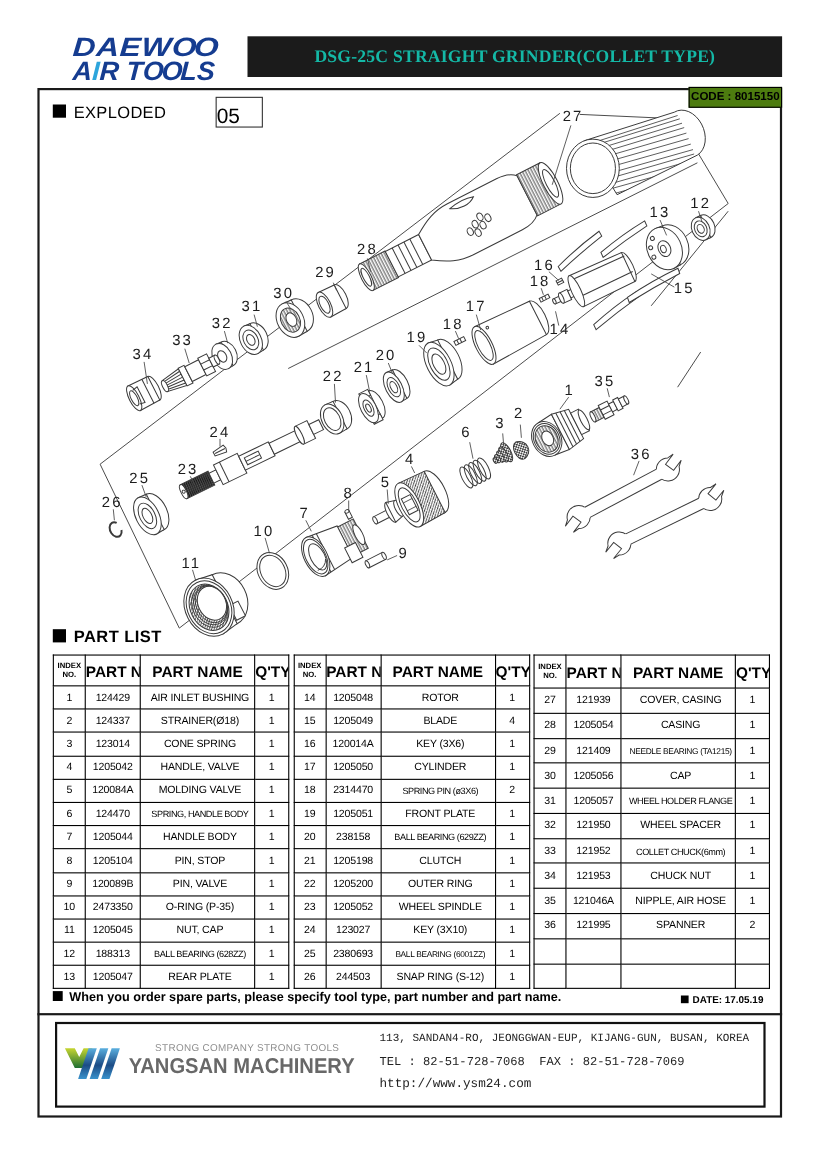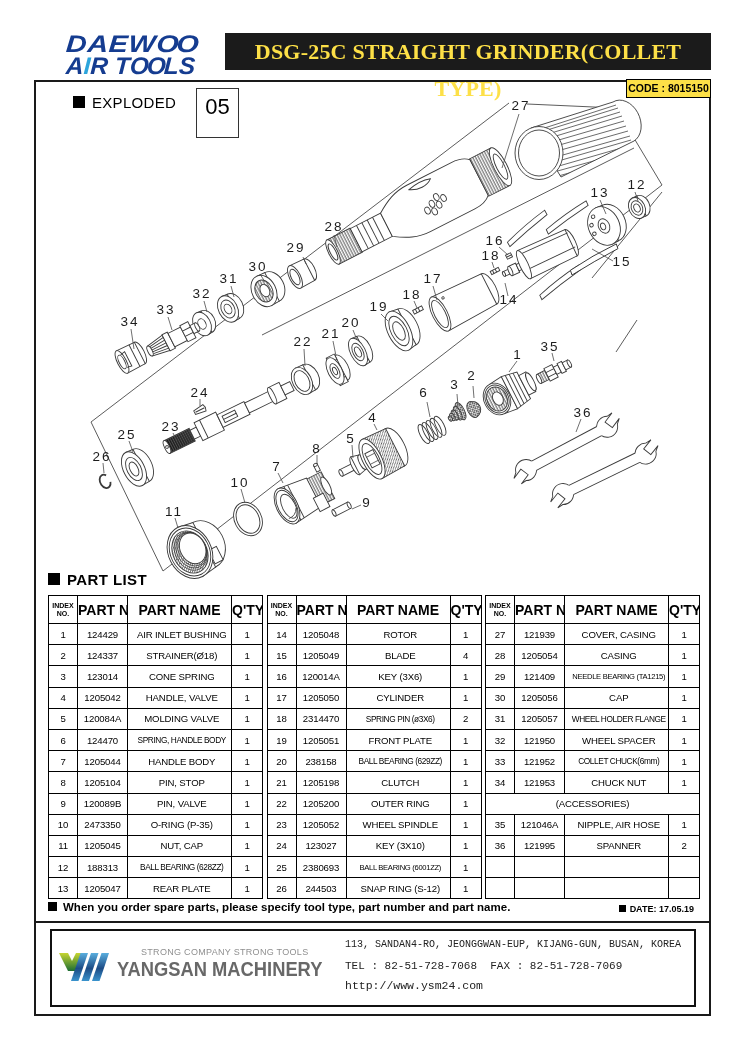--- a/index.html
+++ b/index.html
@@ -11,7 +11,7 @@
 .dlogo .l1 { font-size:24px; letter-spacing:0.5px; transform:scaleX(1.2) skewX(-3deg); transform-origin:left; }
 .dlogo .l2 { font-size:24px; margin-top:-1px; letter-spacing:0px; transform:scaleX(1.02) skewX(-3deg); transform-origin:left; }
 
-.banner { left:225px; top:33px; width:486px; height:37px; background:#1b1b1b; color:#fde047; font-family:"Liberation Serif", serif; font-weight:bold; font-size:22px; text-align:center; line-height:37px; letter-spacing:0.2px; }
+.banner { left:225px; top:33px; width:486px; height:37px; background:#1b1b1b; color:#14b8a6; font-family:"Liberation Serif", serif; font-weight:bold; font-size:16px; text-align:center; line-height:37px; letter-spacing:0.2px; }
 .codebox { left:626px; top:79px; width:85px; height:19px; background:#fde047; border:1px solid #000; font-size:10.5px; font-weight:bold; text-align:center; line-height:17px; z-index:5; }
 
 .mainbox { left:34px; top:80px; width:677px; height:936px; border:2px solid #1a1a1a; }

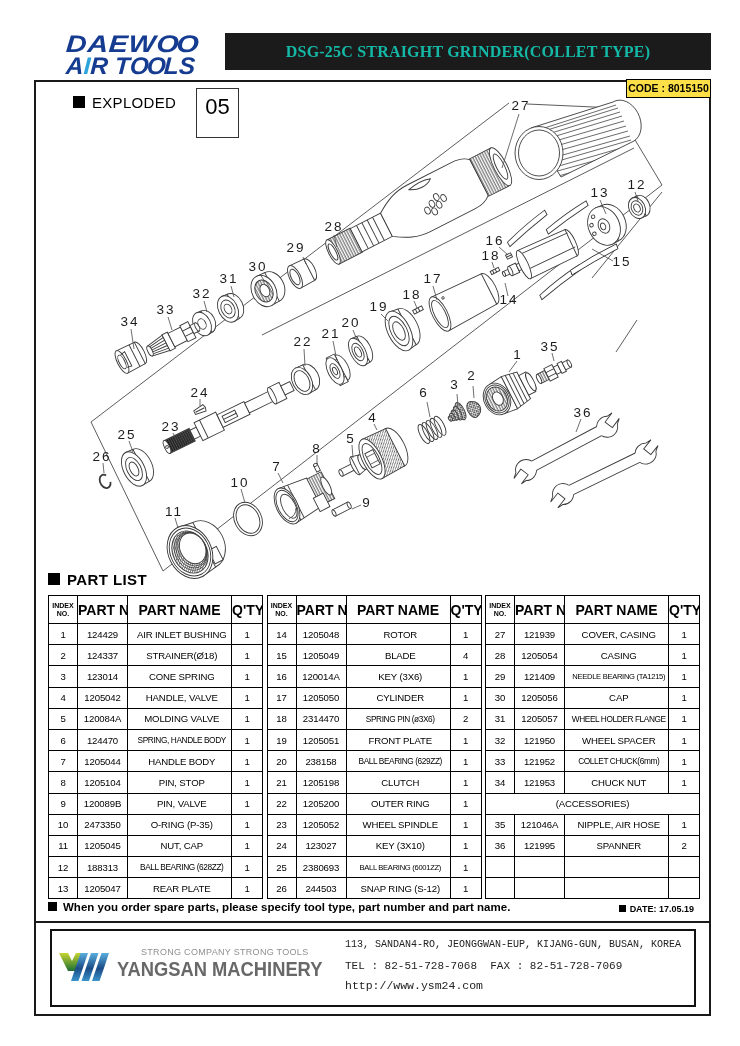--- a/index.html
+++ b/index.html
@@ -12,7 +12,7 @@
 .dlogo .l2 { font-size:24px; margin-top:-1px; letter-spacing:0px; transform:scaleX(1.02) skewX(-3deg); transform-origin:left; }
 
 .banner { left:225px; top:33px; width:486px; height:37px; background:#1b1b1b; color:#14b8a6; font-family:"Liberation Serif", serif; font-weight:bold; font-size:16px; text-align:center; line-height:37px; letter-spacing:0.2px; }
-.codebox { left:626px; top:79px; width:85px; height:19px; background:#fde047; border:1px solid #000; font-size:10.5px; font-weight:bold; text-align:center; line-height:17px; z-index:5; }
+.codebox { left:626px; top:79px; width:85px; height:19px; background:#4d7c0f; border:1px solid #000; font-size:10.5px; font-weight:bold; text-align:center; line-height:17px; z-index:5; }
 
 .mainbox { left:34px; top:80px; width:677px; height:936px; border:2px solid #1a1a1a; }
 .divline { left:34px; top:921px; width:677px; height:2px; background:#1a1a1a; }

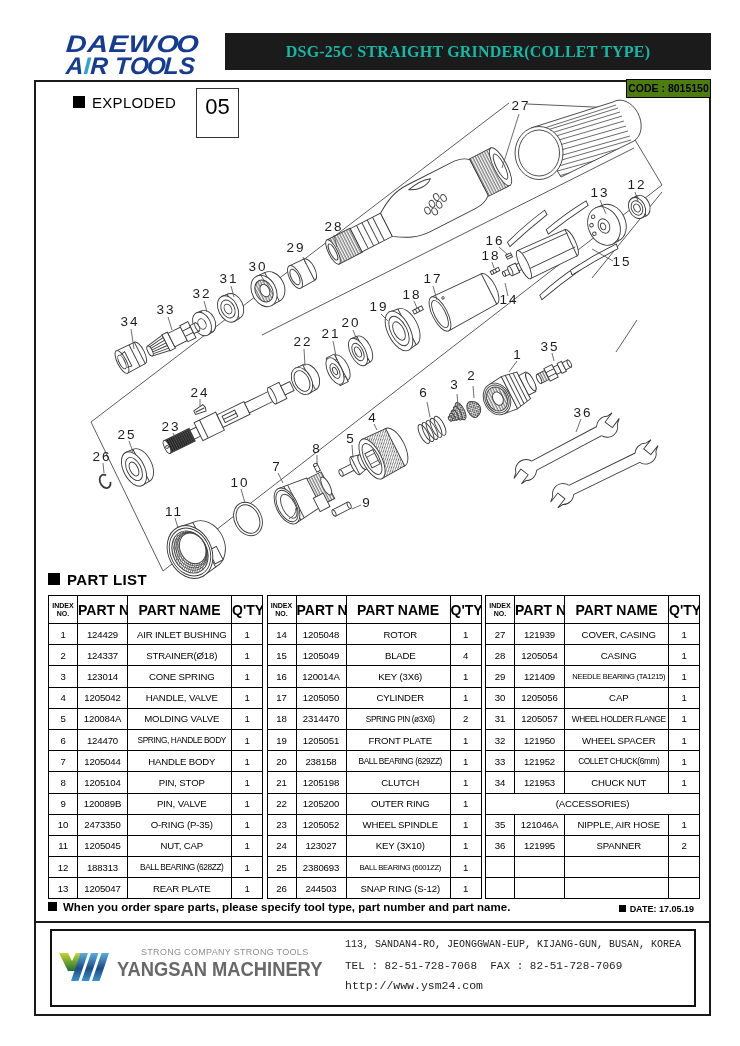--- a/index.html
+++ b/index.html
@@ -19,7 +19,7 @@
 
 .hdr { font-size:15px; color:#000; letter-spacing:0.3px; }
 .sq { display:inline-block; width:12px; height:12px; background:#000; margin-right:7px; }
-.exploded { left:48px; top:94px;margin-left:25px; }
+.exploded { left:48px; top:94px; }
 .n05 { left:196px; top:88px; width:43px; height:50px; border:1.5px solid #333; font-size:22px; text-align:center; line-height:35px; }
 .plist { left:48px; top:571px; font-weight:bold; letter-spacing:0.4px; }
 

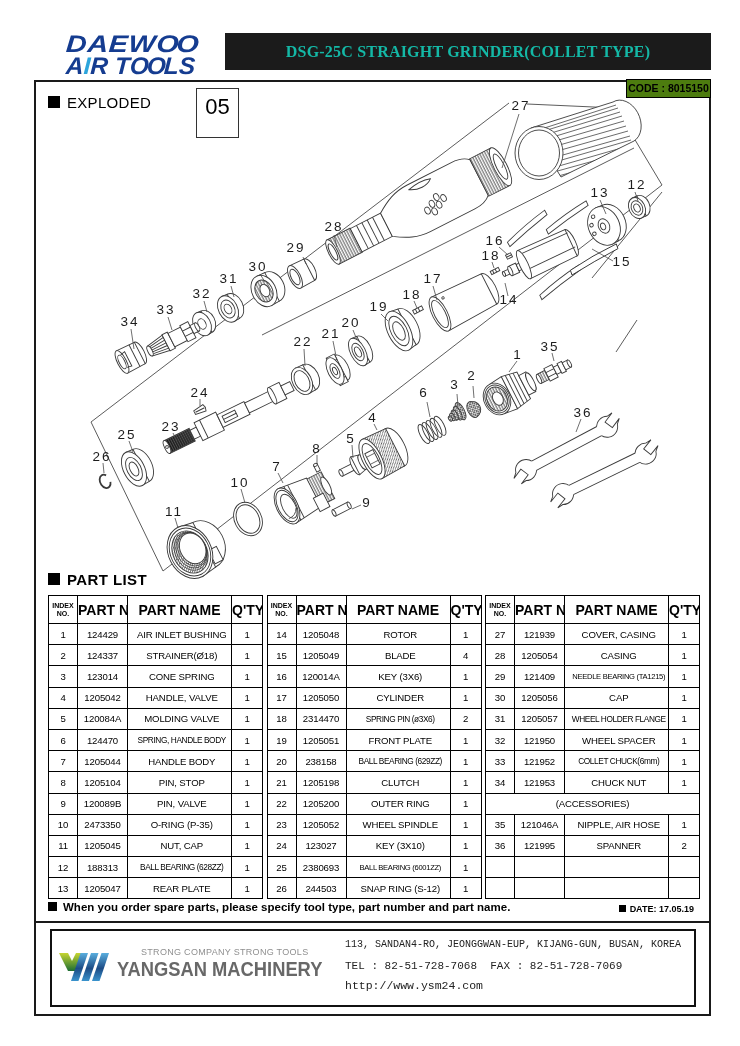--- a/index.html
+++ b/index.html
@@ -20,7 +20,7 @@
 .hdr { font-size:15px; color:#000; letter-spacing:0.3px; }
 .sq { display:inline-block; width:12px; height:12px; background:#000; margin-right:7px; }
 .exploded { left:48px; top:94px; }
-.n05 { left:196px; top:88px; width:43px; height:50px; border:1.5px solid #333; font-size:22px; text-align:center; line-height:35px; }
+.n05 { left:196px; top:88px; width:43px; height:28px; border:1.5px solid #333; font-size:19px; text-align:left; line-height:35px; }
 .plist { left:48px; top:571px; font-weight:bold; letter-spacing:0.4px; }
 
 

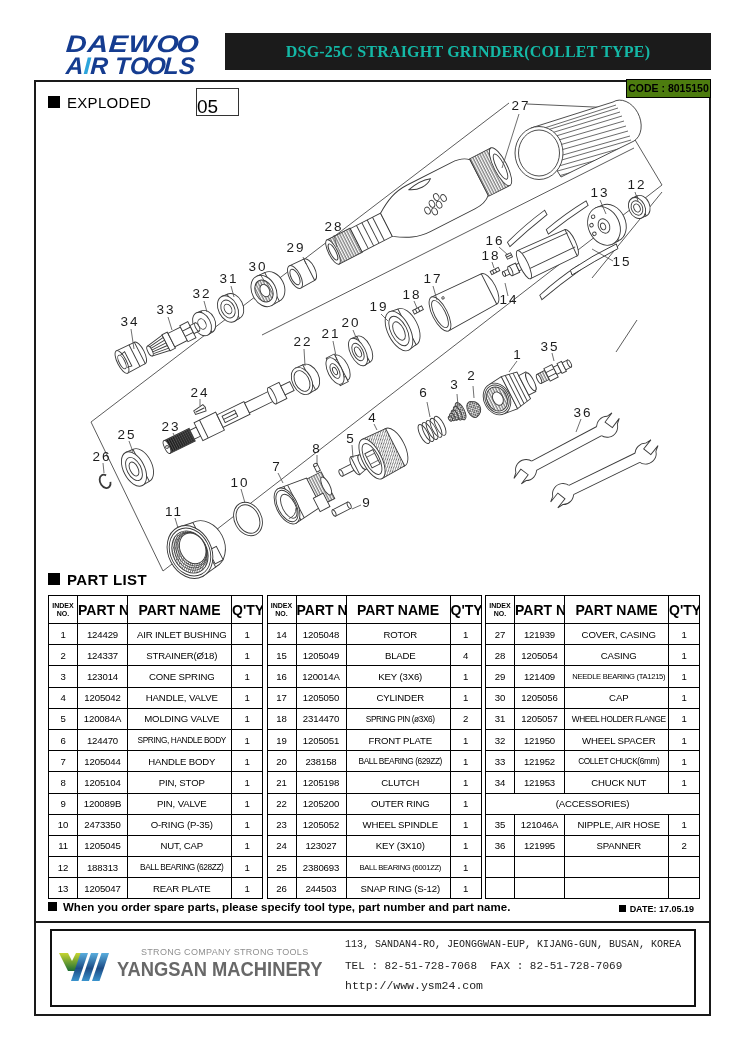--- a/index.html
+++ b/index.html
@@ -789,9 +789,6 @@
           <td>1</td>
         </tr>
 <tr>
-          <td colspan="4" style="text-align:center;">(ACCESSORIES)</td>
-        </tr>
-<tr>
           <td>35</td>
           <td>121046A</td>
           <td class="nm">NIPPLE, AIR HOSE</td>

